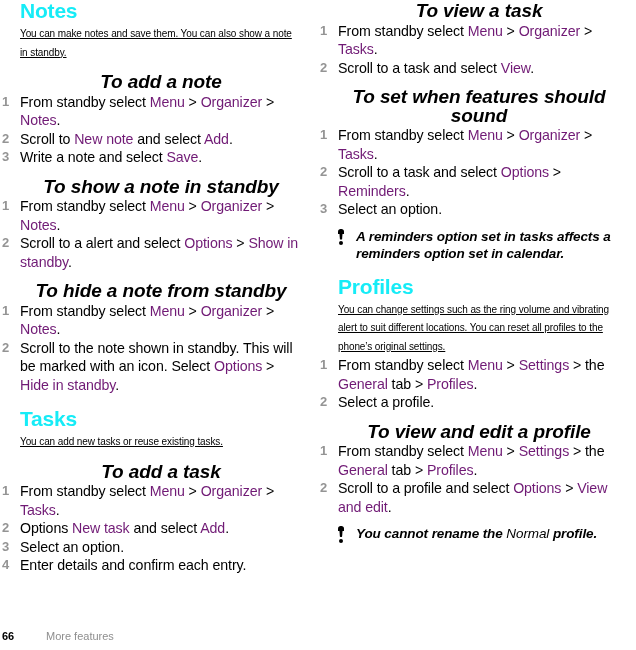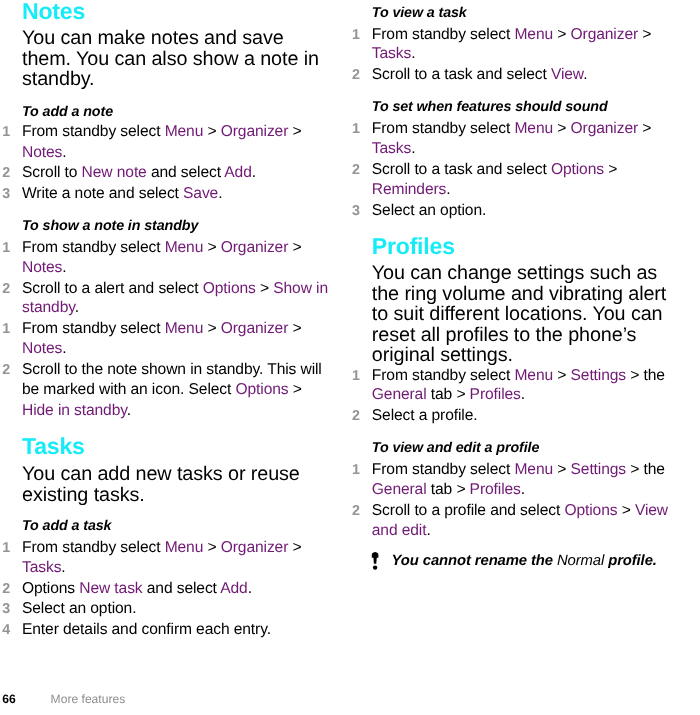--- a/index.html
+++ b/index.html
@@ -54,12 +54,13 @@
 
   
   .proc-h {
-    font-size: 13px;
+    font-size: 19px;
     font-weight: bold;
     font-style: italic;
     line-height: 18.5px;
     margin: 11px 0 1px 18px;
     letter-spacing: -0.1px;
+    text-align: center;
   }
 
   

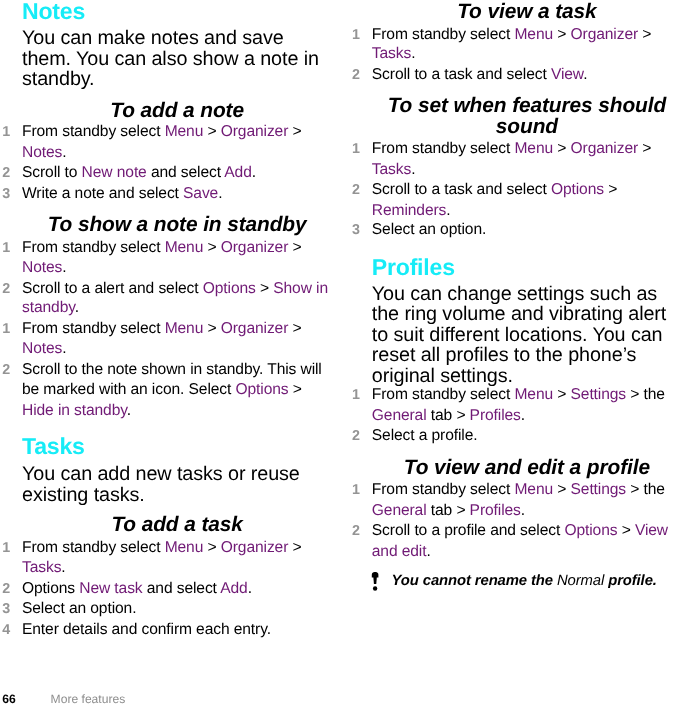--- a/index.html
+++ b/index.html
@@ -44,12 +44,13 @@
 
   
   .para {
-    font-size: 18px;
+    font-size: 10px;
     line-height: 18.5px;
     margin: 0 0 0 18px;
     padding: 0;
     font-weight: normal;
     letter-spacing: -0.1px;
+    text-decoration: underline;
   }
 
   

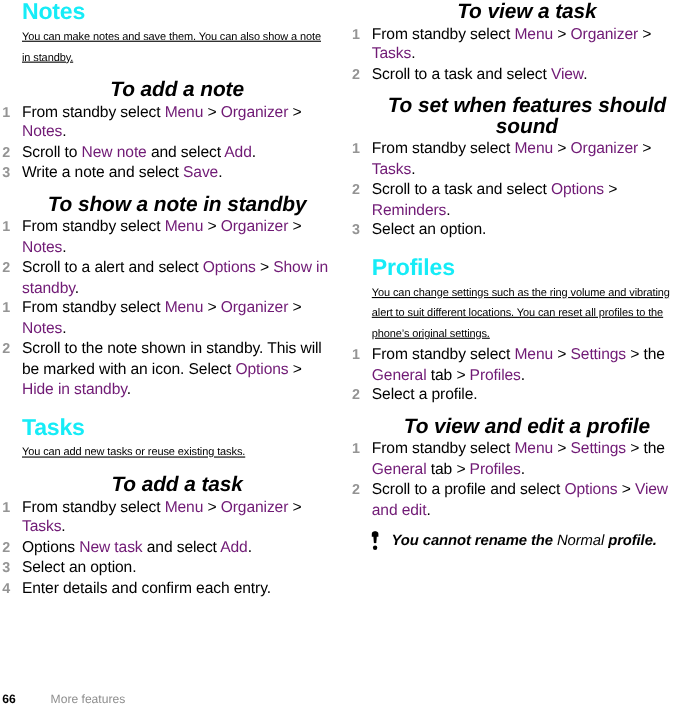--- a/index.html
+++ b/index.html
@@ -276,6 +276,14 @@
         </div>
       </div>
 
+    <div class="tip">
+      <span class="tip-icon">
+        <span class="bang-top"></span>
+          <span class="bang"></span>
+          <span class="dot"></span>
+      </span>
+      <span class="tip-body">A reminders option set in tasks affects a reminders option set in calendar.</span>
+    </div>
 
     <div class="gap-sec"></div>
 

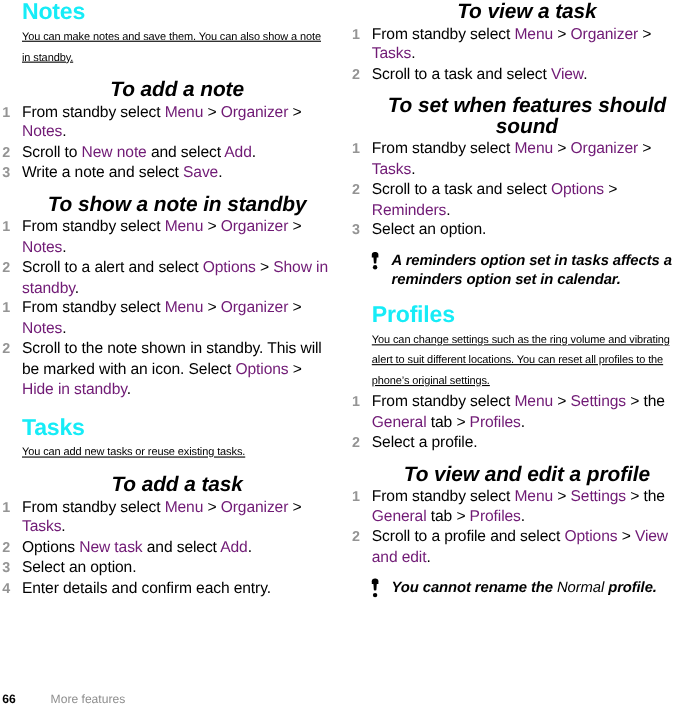--- a/index.html
+++ b/index.html
@@ -204,6 +204,7 @@
             <span class="step-txt"><span>Scroll to a alert and select </span><span class="hl">Options</span><span> &gt; </span><span class="hl">Show in standby</span><span>.</span></span>
           </div>
         </div>
+        <div class="proc-h">To hide a note from standby</div>
         <div class="steps">
           <div class="step">
             <span class="step-num">1</span>

